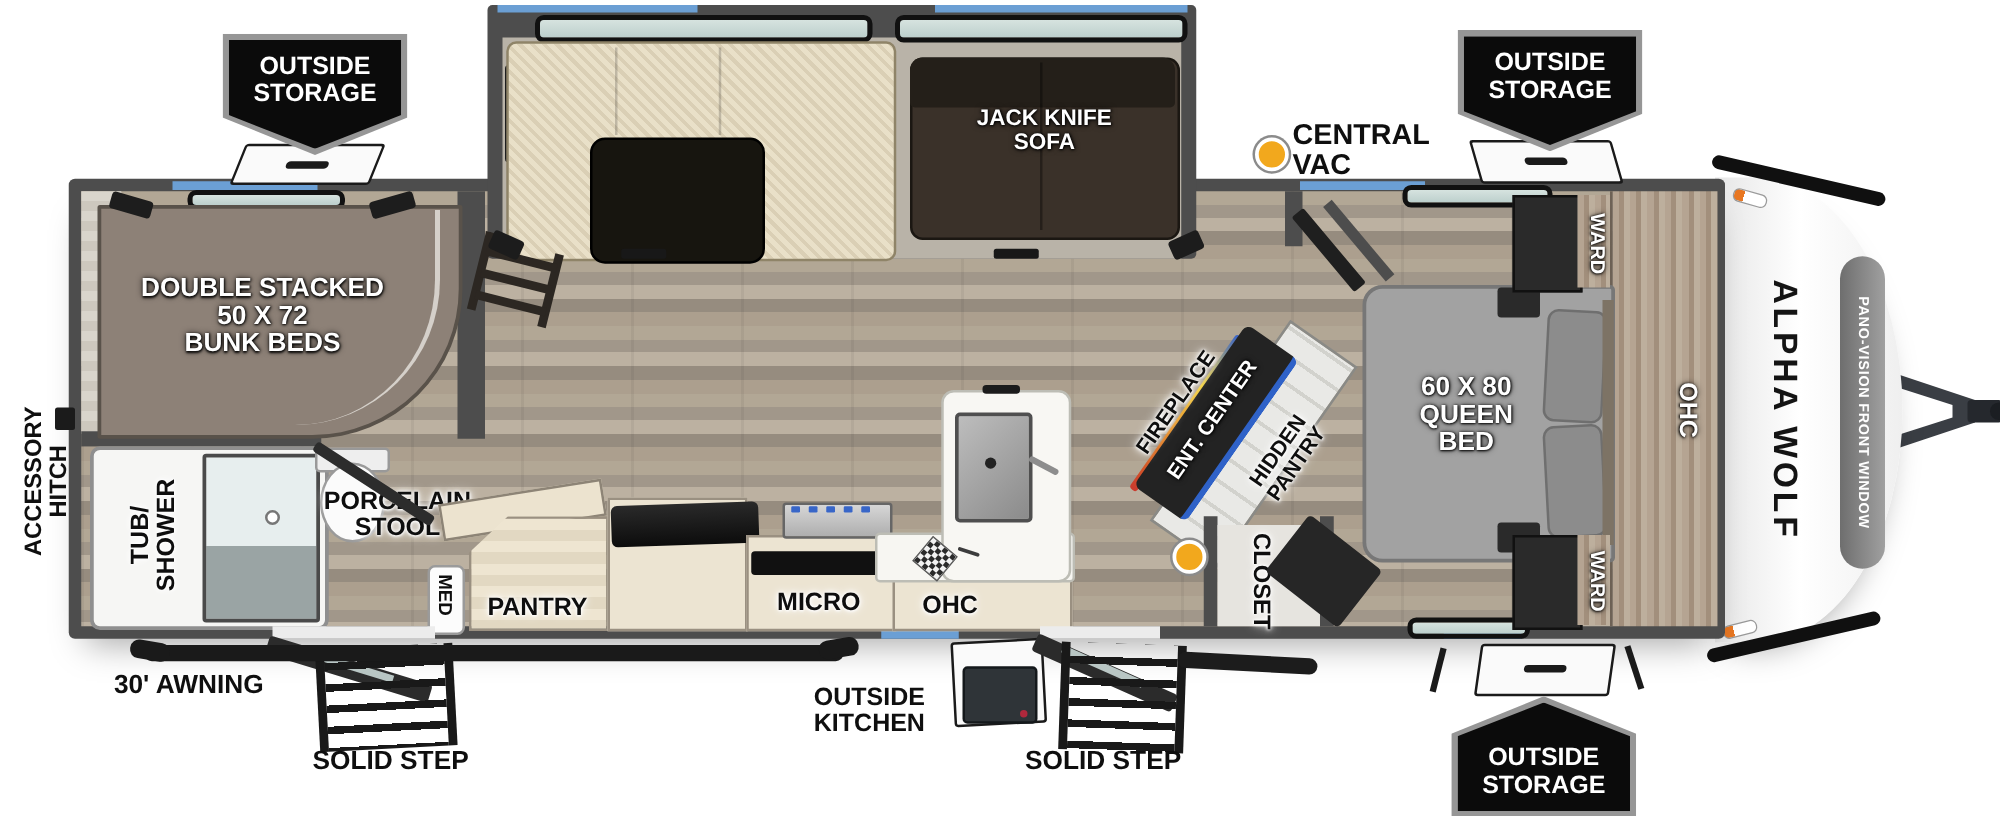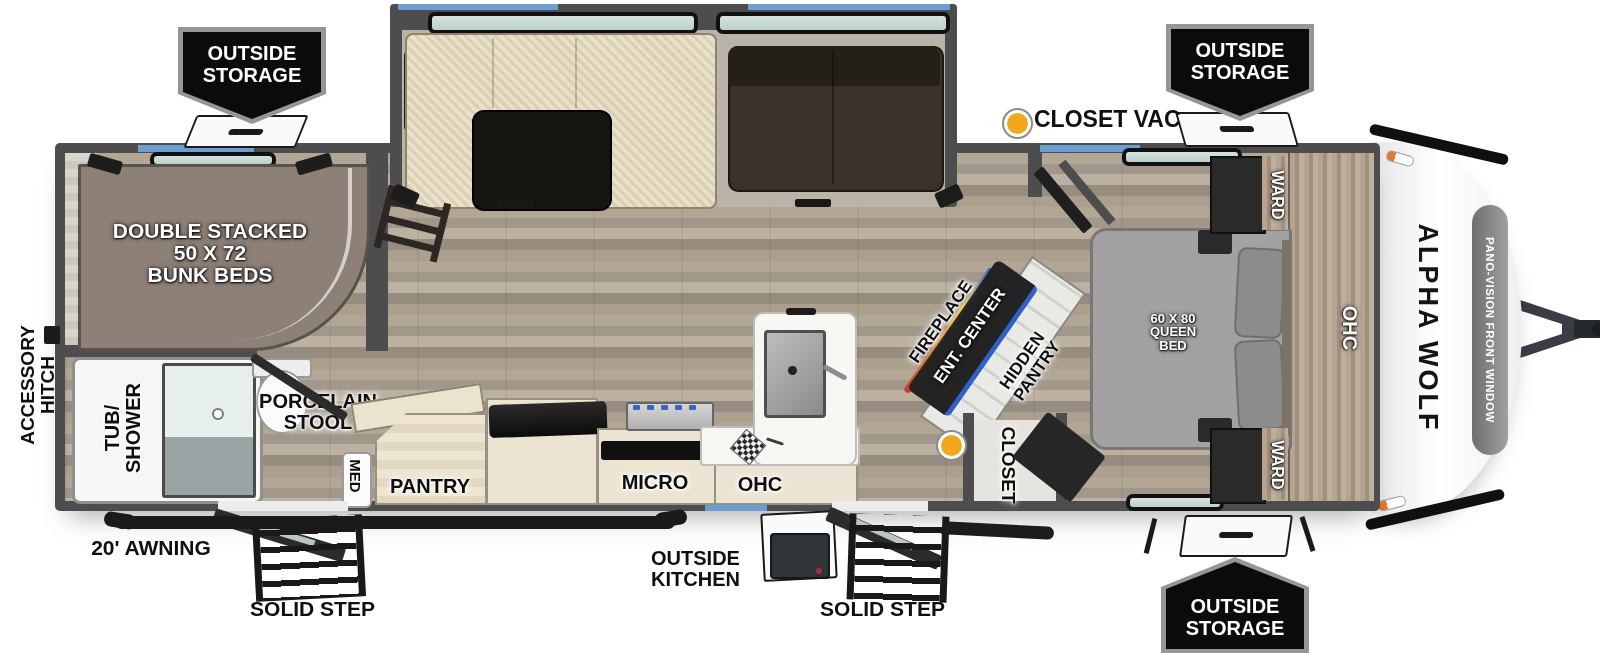--- a/index.html
+++ b/index.html
@@ -106,6 +106,8 @@
   <div class="abs" style="left:728px;top:46px;width:212px;height:142px;background:#3a3129;border-radius:10px;border:2px solid #1b1712;"></div>
   <div class="abs" style="left:728px;top:46px;width:212px;height:40px;background:#241f19;border-radius:10px 10px 4px 4px;"></div>
   <div class="abs" style="left:832px;top:50px;width:2px;height:134px;background:rgba(0,0,0,.35);"></div>
+  <div class="lbl lbl-w" style="left:763px;top:80px;width:145px;height:48px;font-size:18px;">JACK KNIFE
+SOFA</div>
   <div class="abs" style="left:497px;top:199px;width:36px;height:8px;background:#181818;border-radius:2px;"></div>
   <div class="abs" style="left:795px;top:199px;width:36px;height:8px;background:#181818;border-radius:2px;"></div>
 

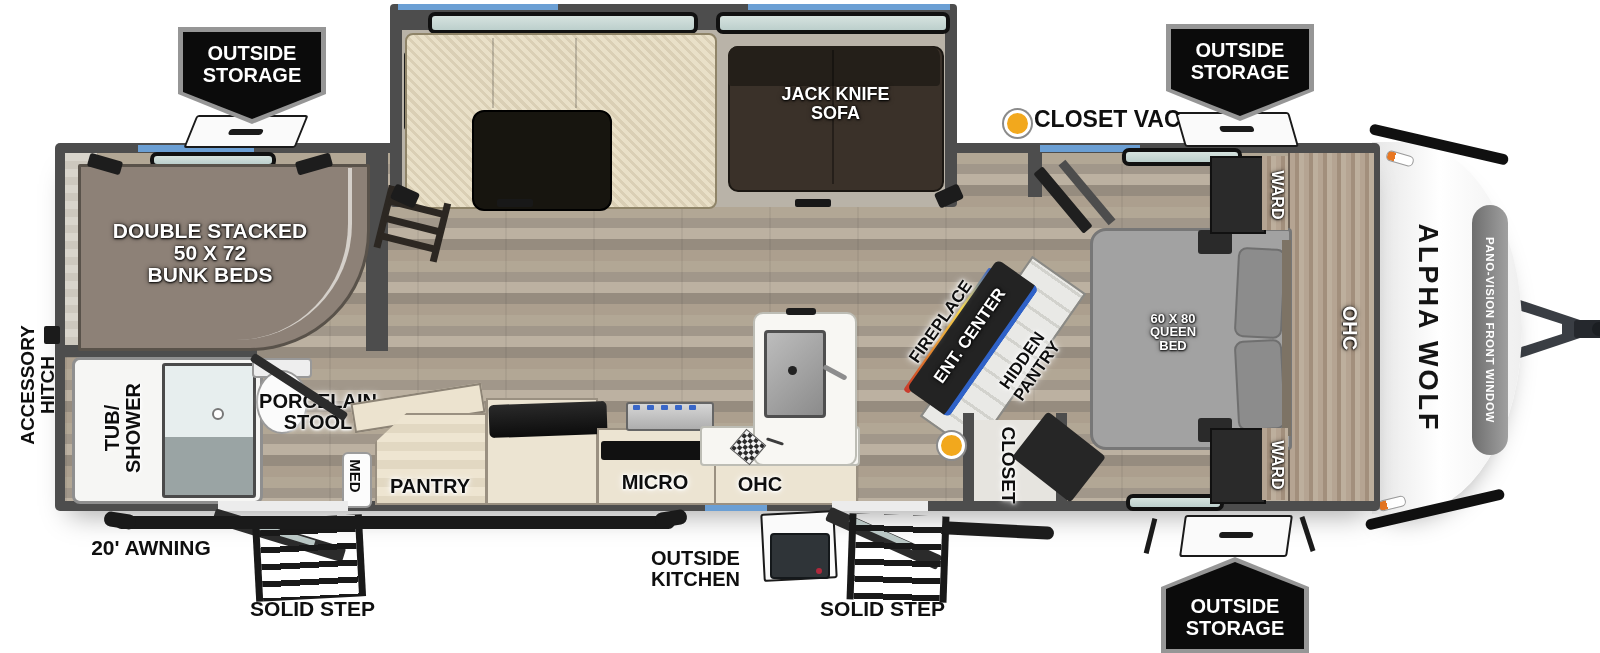--- a/index.html
+++ b/index.html
@@ -249,7 +249,7 @@
   </div>
 
   <div class="vacdot" style="left:1004px;top:110px;"></div>
-  <div class="lbl" style="left:1034px;top:106px;width:160px;height:28px;font-size:23px;color:#0f0f0f;justify-content:flex-start;text-align:left;">CLOSET VAC</div>
+  <div class="lbl" style="left:1034px;top:106px;width:160px;height:28px;font-size:23px;color:#0f0f0f;justify-content:flex-start;text-align:left;">CENTRAL VAC</div>
   <div class="vacdot" style="left:938px;top:432px;"></div>
 
   <div class="lbl" style="left:-22px;top:362px;width:120px;height:46px;transform:rotate(-90deg);font-size:19px;color:#0f0f0f;">ACCESSORY

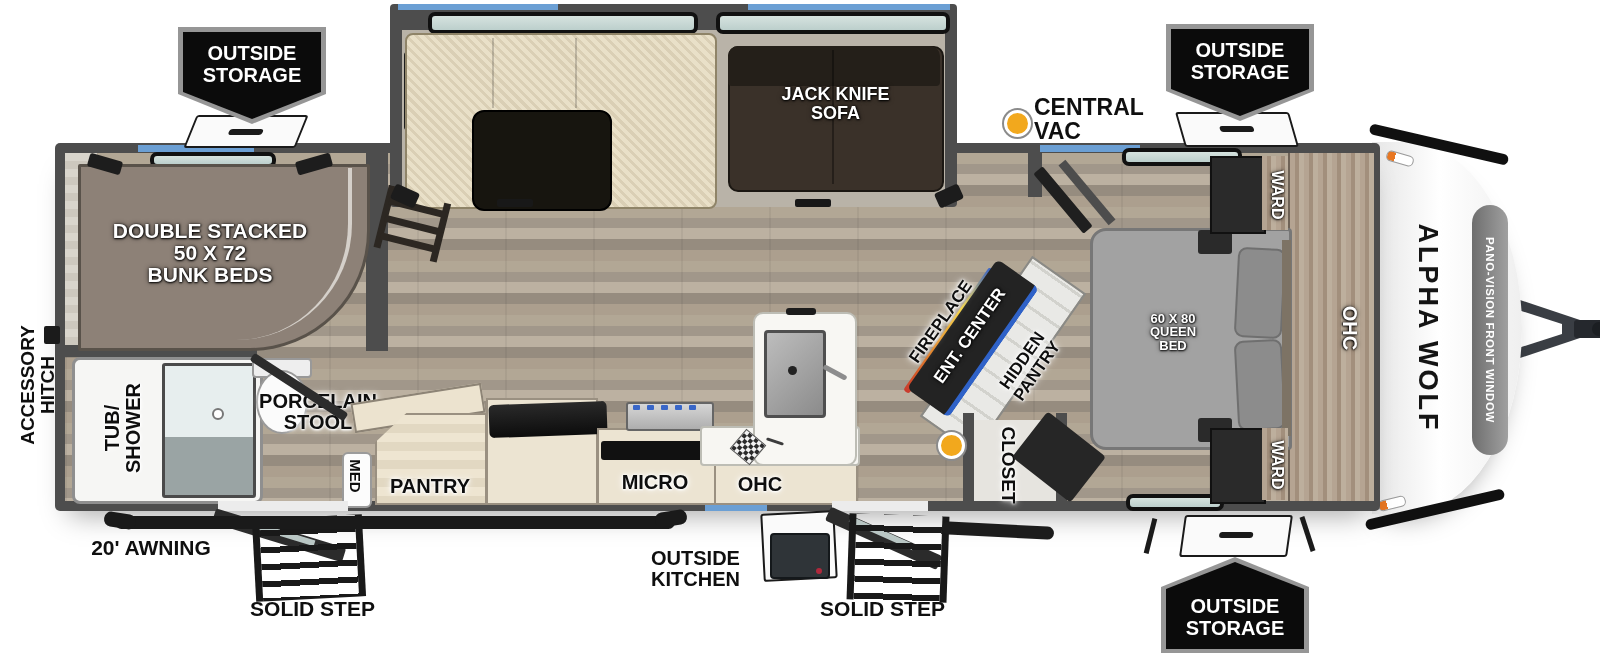--- a/index.html
+++ b/index.html
@@ -218,7 +218,7 @@
   <div class="abs" style="left:1236px;top:248px;width:44px;height:86px;background:#8c8c8c;border:2px solid #6f6f6f;border-radius:9px;transform:rotate(3deg);"></div>
   <div class="abs" style="left:1236px;top:340px;width:44px;height:86px;background:#8c8c8c;border:2px solid #6f6f6f;border-radius:9px;transform:rotate(-3deg);"></div>
   <div class="abs" style="left:1282px;top:240px;width:9px;height:196px;background:#7d7365;"></div>
-  <div class="lbl lbl-w" style="left:1118px;top:296px;width:110px;height:72px;font-size:13px;">60 X 80
+  <div class="lbl lbl-w" style="left:1118px;top:296px;width:110px;height:72px;font-size:21px;">60 X 80
 QUEEN
 BED</div>
   <div class="abs" style="left:1198px;top:230px;width:34px;height:24px;background:#2a2a2a;border-radius:3px;"></div>

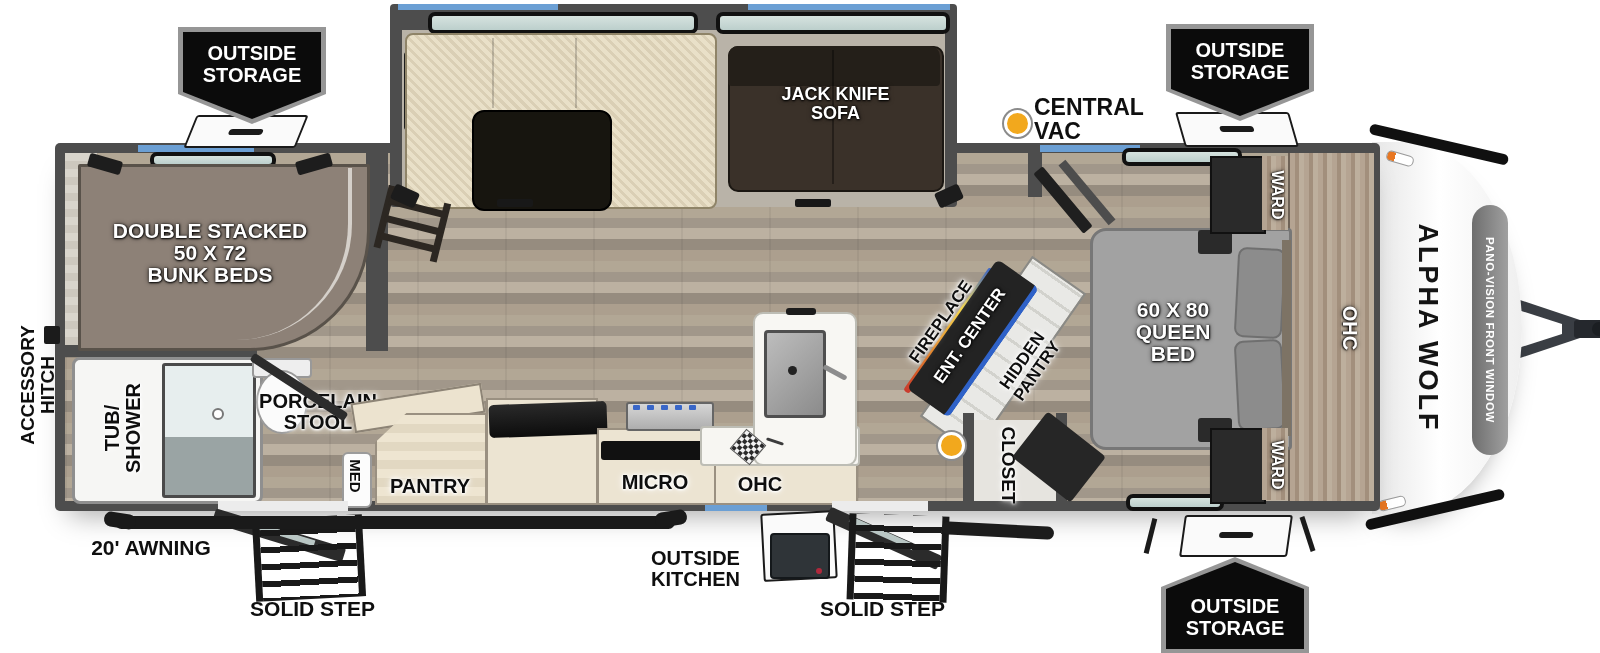--- a/index.html
+++ b/index.html
@@ -254,7 +254,7 @@
 
   <div class="lbl" style="left:-22px;top:362px;width:120px;height:46px;transform:rotate(-90deg);font-size:19px;color:#0f0f0f;">ACCESSORY
 HITCH</div>
-  <div class="lbl" style="left:86px;top:535px;width:130px;height:26px;font-size:21px;color:#0f0f0f;">20' AWNING</div>
+  <div class="lbl" style="left:86px;top:535px;width:130px;height:26px;font-size:21px;color:#0f0f0f;">30' AWNING</div>
   <div class="lbl" style="left:245px;top:596px;width:135px;height:26px;font-size:21px;color:#0f0f0f;">SOLID STEP</div>
   <div class="lbl" style="left:815px;top:596px;width:135px;height:26px;font-size:21px;color:#0f0f0f;">SOLID STEP</div>
   <div class="lbl" style="left:638px;top:544px;width:115px;height:50px;font-size:20px;color:#0f0f0f;">OUTSIDE

